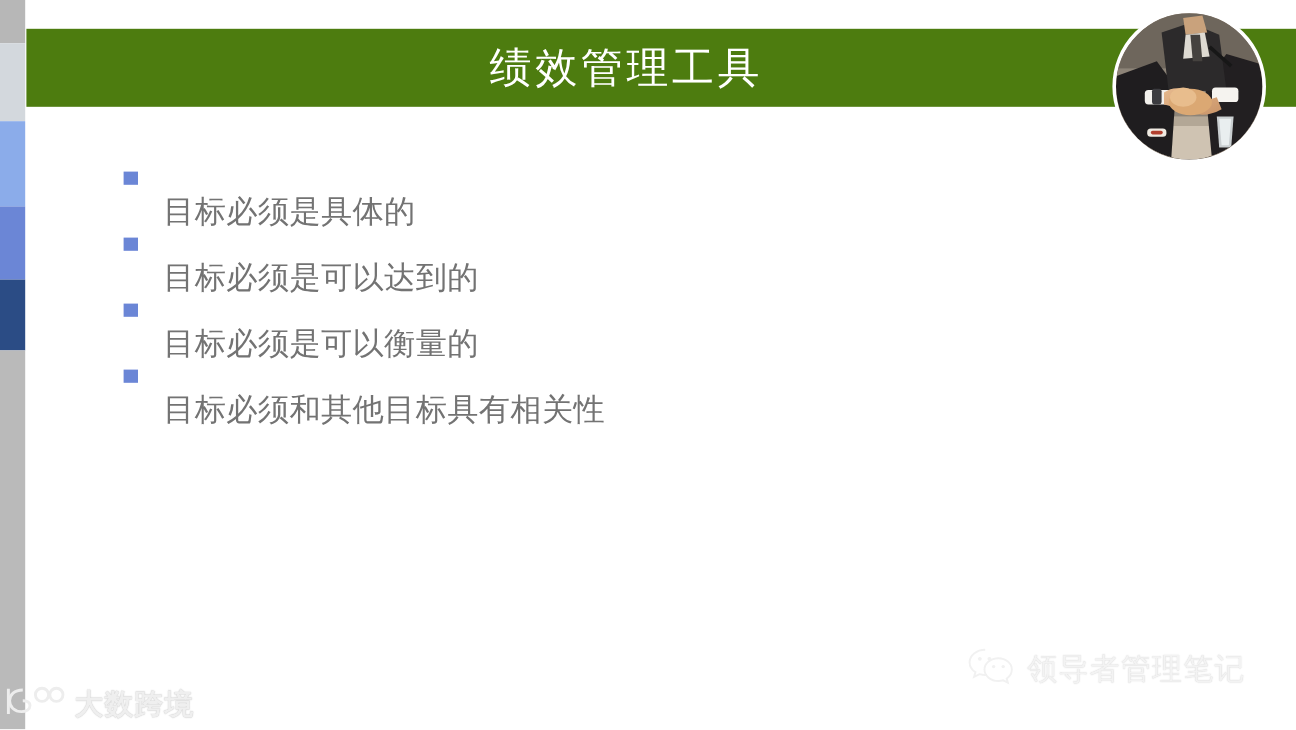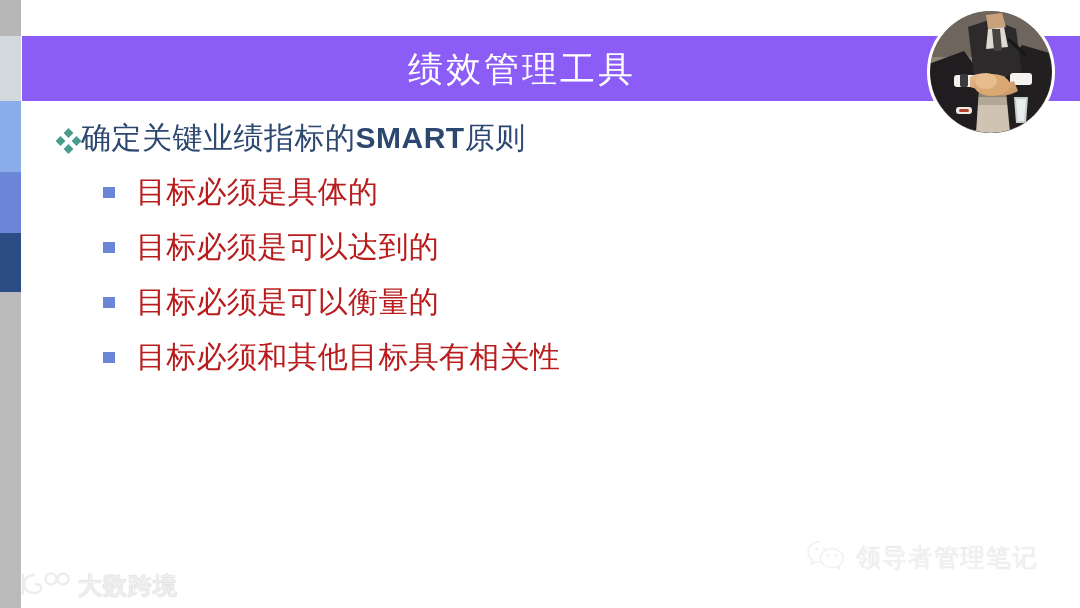--- a/index.html
+++ b/index.html
@@ -43,10 +43,10 @@
   .title-bar {
     position: absolute;
     left: 22px;
-    top: 36px;
+    top: 24px;
     width: 1058px;
     height: 65px;
-    background: #8b5cf6;
+    background: #4d7c0f;
   }
   .title-text {
     position: absolute;

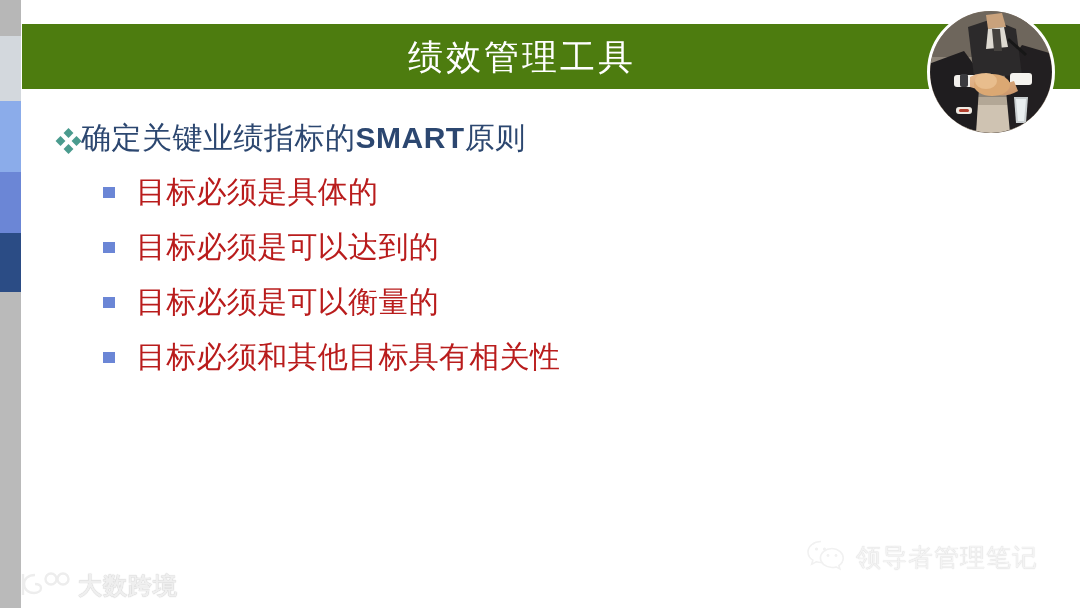--- a/index.html
+++ b/index.html
@@ -250,19 +250,6 @@
 
   <div class="content">
 
-    <div class="heading-row">
-      <span class="diamond-bullet">
-        <svg width="26" height="26" viewBox="0 0 26 26" xmlns="http://www.w3.org/2000/svg">
-          <g fill="#4a9b8e">
-            <rect x="10" y="1.5" width="7" height="7" transform="rotate(45 13.5 5)"></rect>
-            <rect x="2" y="9.5" width="7" height="7" transform="rotate(45 5.5 13)"></rect>
-            <rect x="18" y="9.5" width="7" height="7" transform="rotate(45 21.5 13)"></rect>
-            <rect x="10" y="17.5" width="7" height="7" transform="rotate(45 13.5 21)"></rect>
-          </g>
-        </svg>
-      </span>
-      <span class="heading-text"><span>确定关键业绩指标的</span><b>SMART</b><span>原则</span></span>
-    </div>
 
     <ul class="bullet-list">
       <li class="bullet-item">

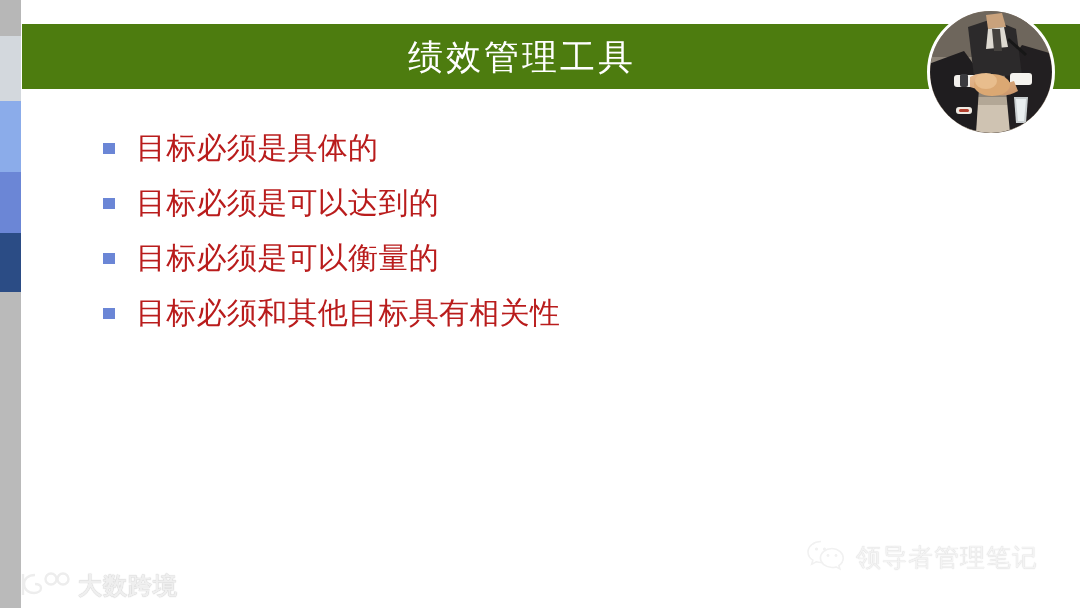--- a/index.html
+++ b/index.html
@@ -136,11 +136,12 @@
     margin-right: 21px;
   }
   .bullet-text {
-    font-size: 30px;
-    color: #b91c1c;
+    font-size: 26px;
+    color: #737373;
     line-height: 32px;
     letter-spacing: 0.3px;
     white-space: nowrap;
+    margin-top: 28px;
   }
 
   

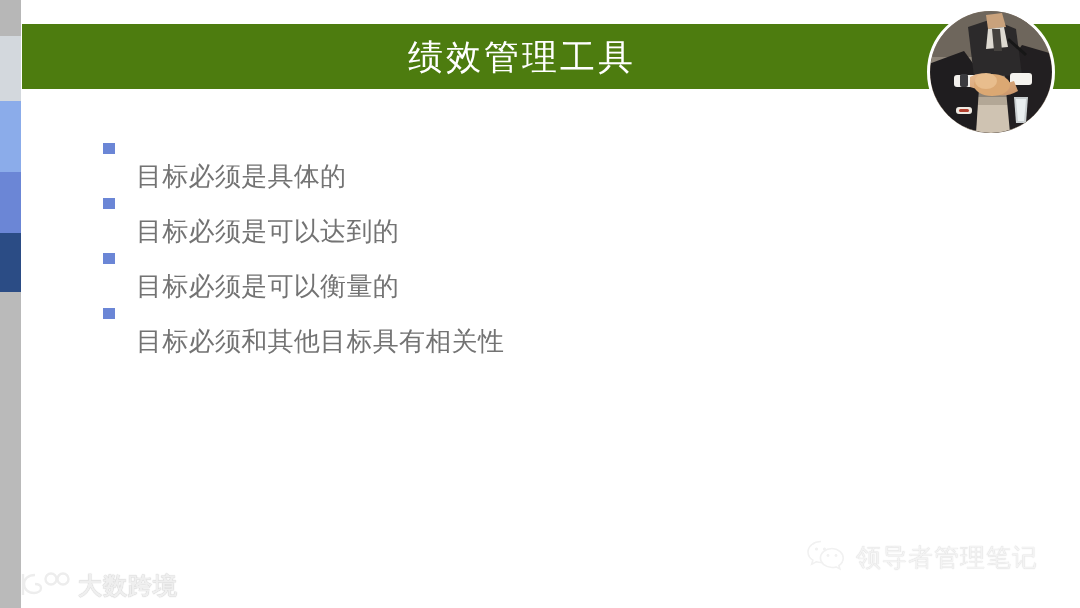--- a/index.html
+++ b/index.html
@@ -164,7 +164,7 @@
 
   .wm-logo {
     position: absolute;
-    left: 18px;
+    left: 2px;
     top: 568px;
     display: flex;
     align-items: center;

